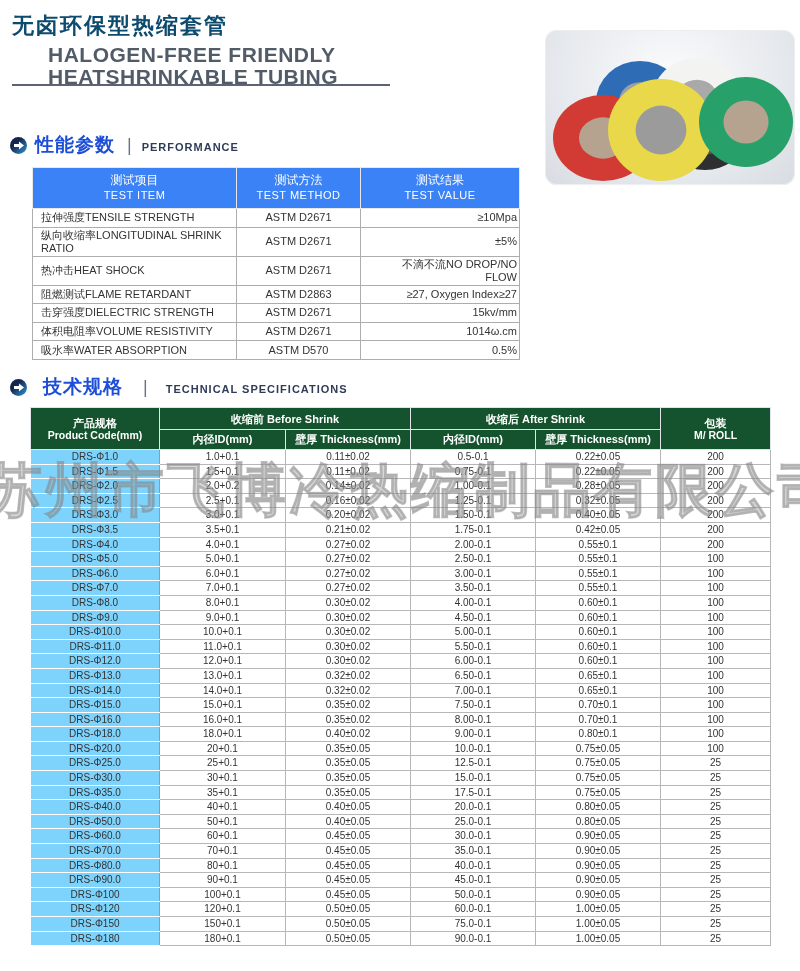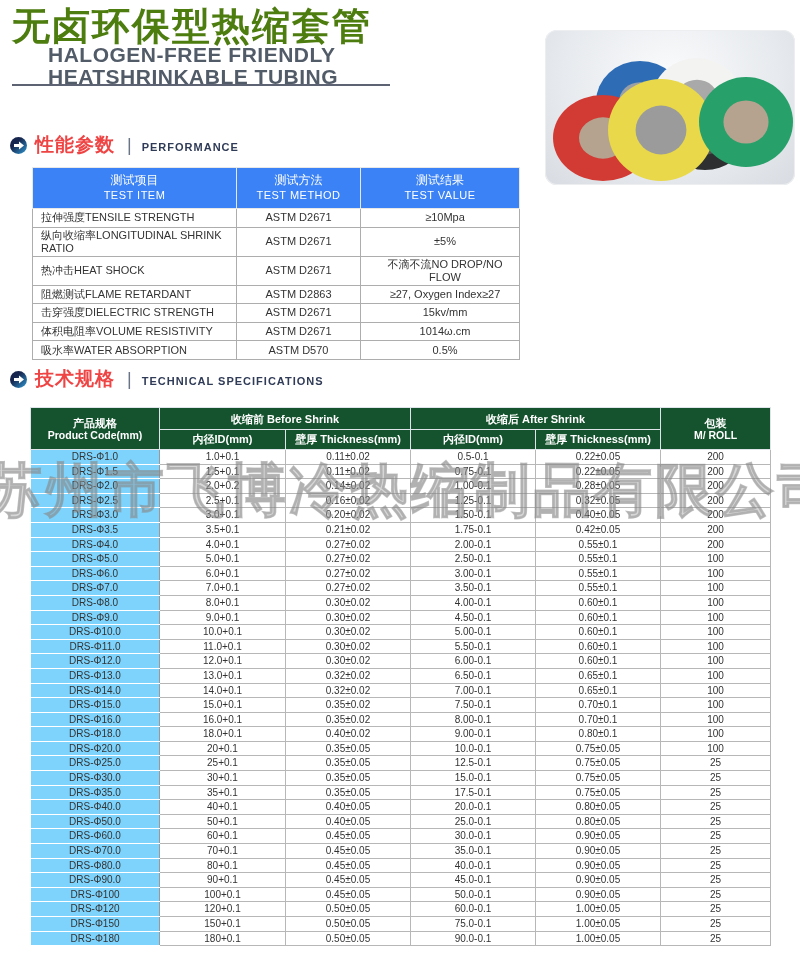--- a/index.html
+++ b/index.html
@@ -10,7 +10,7 @@
   }
   
   .header{position:absolute;left:12px;top:8px;}
-  .title-zh{font-size:38px;font-weight:bold;color:#4d7c0f;letter-spacing:2px;line-height:36px;}
+  .title-zh{font-size:22px;font-weight:bold;color:#0c4a6e;letter-spacing:2px;line-height:36px;}
   .title-en{font-size:21px;font-weight:bold;color:#525b68;letter-spacing:0.5px;line-height:22px;margin-left:36px;}
   .rule{position:absolute;left:12px;top:84px;width:378px;height:2px;background:#5d6372;}
 

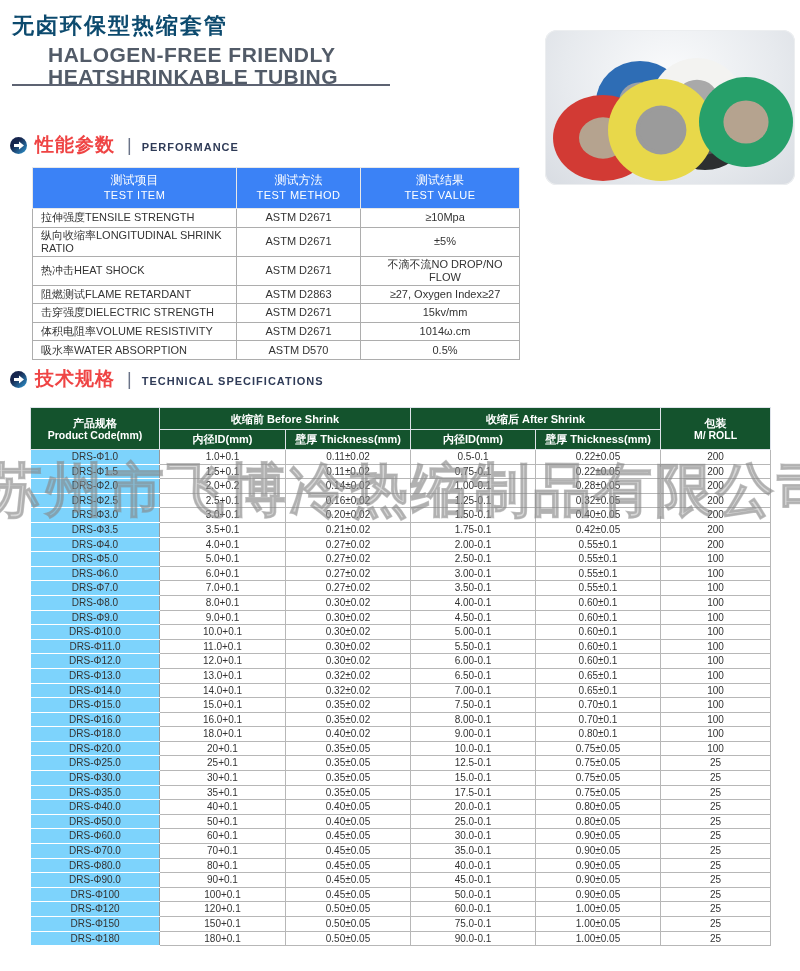--- a/index.html
+++ b/index.html
@@ -25,7 +25,7 @@
   
   .section-head{position:absolute;left:10px;display:flex;align-items:center;gap:8px;}
   .sec1{top:132px;} .sec2{top:366px;}
-  .sec-zh{font-size:19px;font-weight:bold;color:#ef4444;letter-spacing:1px;}
+  .sec-zh{font-size:19px;font-weight:bold;color:#1d4ed8;letter-spacing:1px;}
   .sec-sep{font-size:18px;color:#6a7388;font-weight:normal;margin:0 2px 0 4px;}
   .sec-en{font-size:11px;font-weight:bold;color:#2f3b57;letter-spacing:1px;padding-top:4px;}
   .sec-icon{width:17px;height:17px;flex:0 0 auto;}

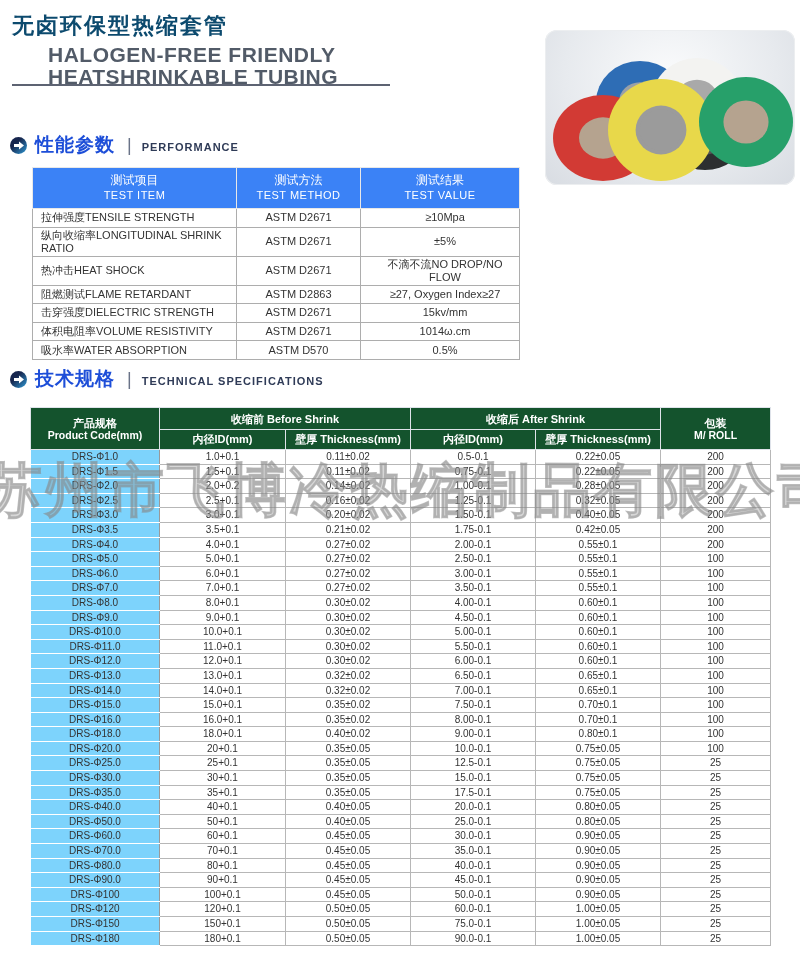--- a/index.html
+++ b/index.html
@@ -43,7 +43,7 @@
   }
   .perf-table td.pc0{text-align:left;padding-left:8px;margin-top:37px;}
   .perf-table td.pc1{text-align:center;}
-  .perf-table td.pc2{text-align:center;padding-left:12px;}
+  .perf-table td.pc2{text-align:right;padding-left:12px;}
 
   
   .spec-table{position:absolute;left:30px;top:407px;width:740px;border-collapse:collapse;table-layout:fixed;}

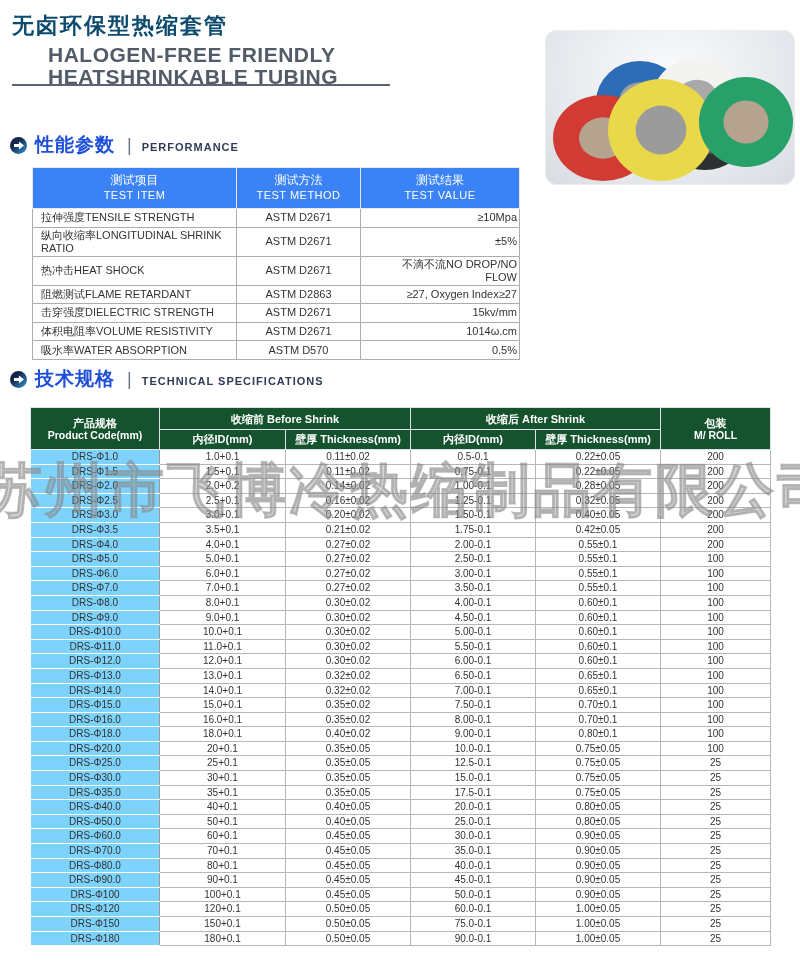--- a/index.html
+++ b/index.html
@@ -24,7 +24,7 @@
 
   
   .section-head{position:absolute;left:10px;display:flex;align-items:center;gap:8px;}
-  .sec1{top:132px;} .sec2{top:366px;}
+  .sec1{top:132px;} .sec2{top:374px;gap:16px;}
   .sec-zh{font-size:19px;font-weight:bold;color:#1d4ed8;letter-spacing:1px;}
   .sec-sep{font-size:18px;color:#6a7388;font-weight:normal;margin:0 2px 0 4px;}
   .sec-en{font-size:11px;font-weight:bold;color:#2f3b57;letter-spacing:1px;padding-top:4px;}

